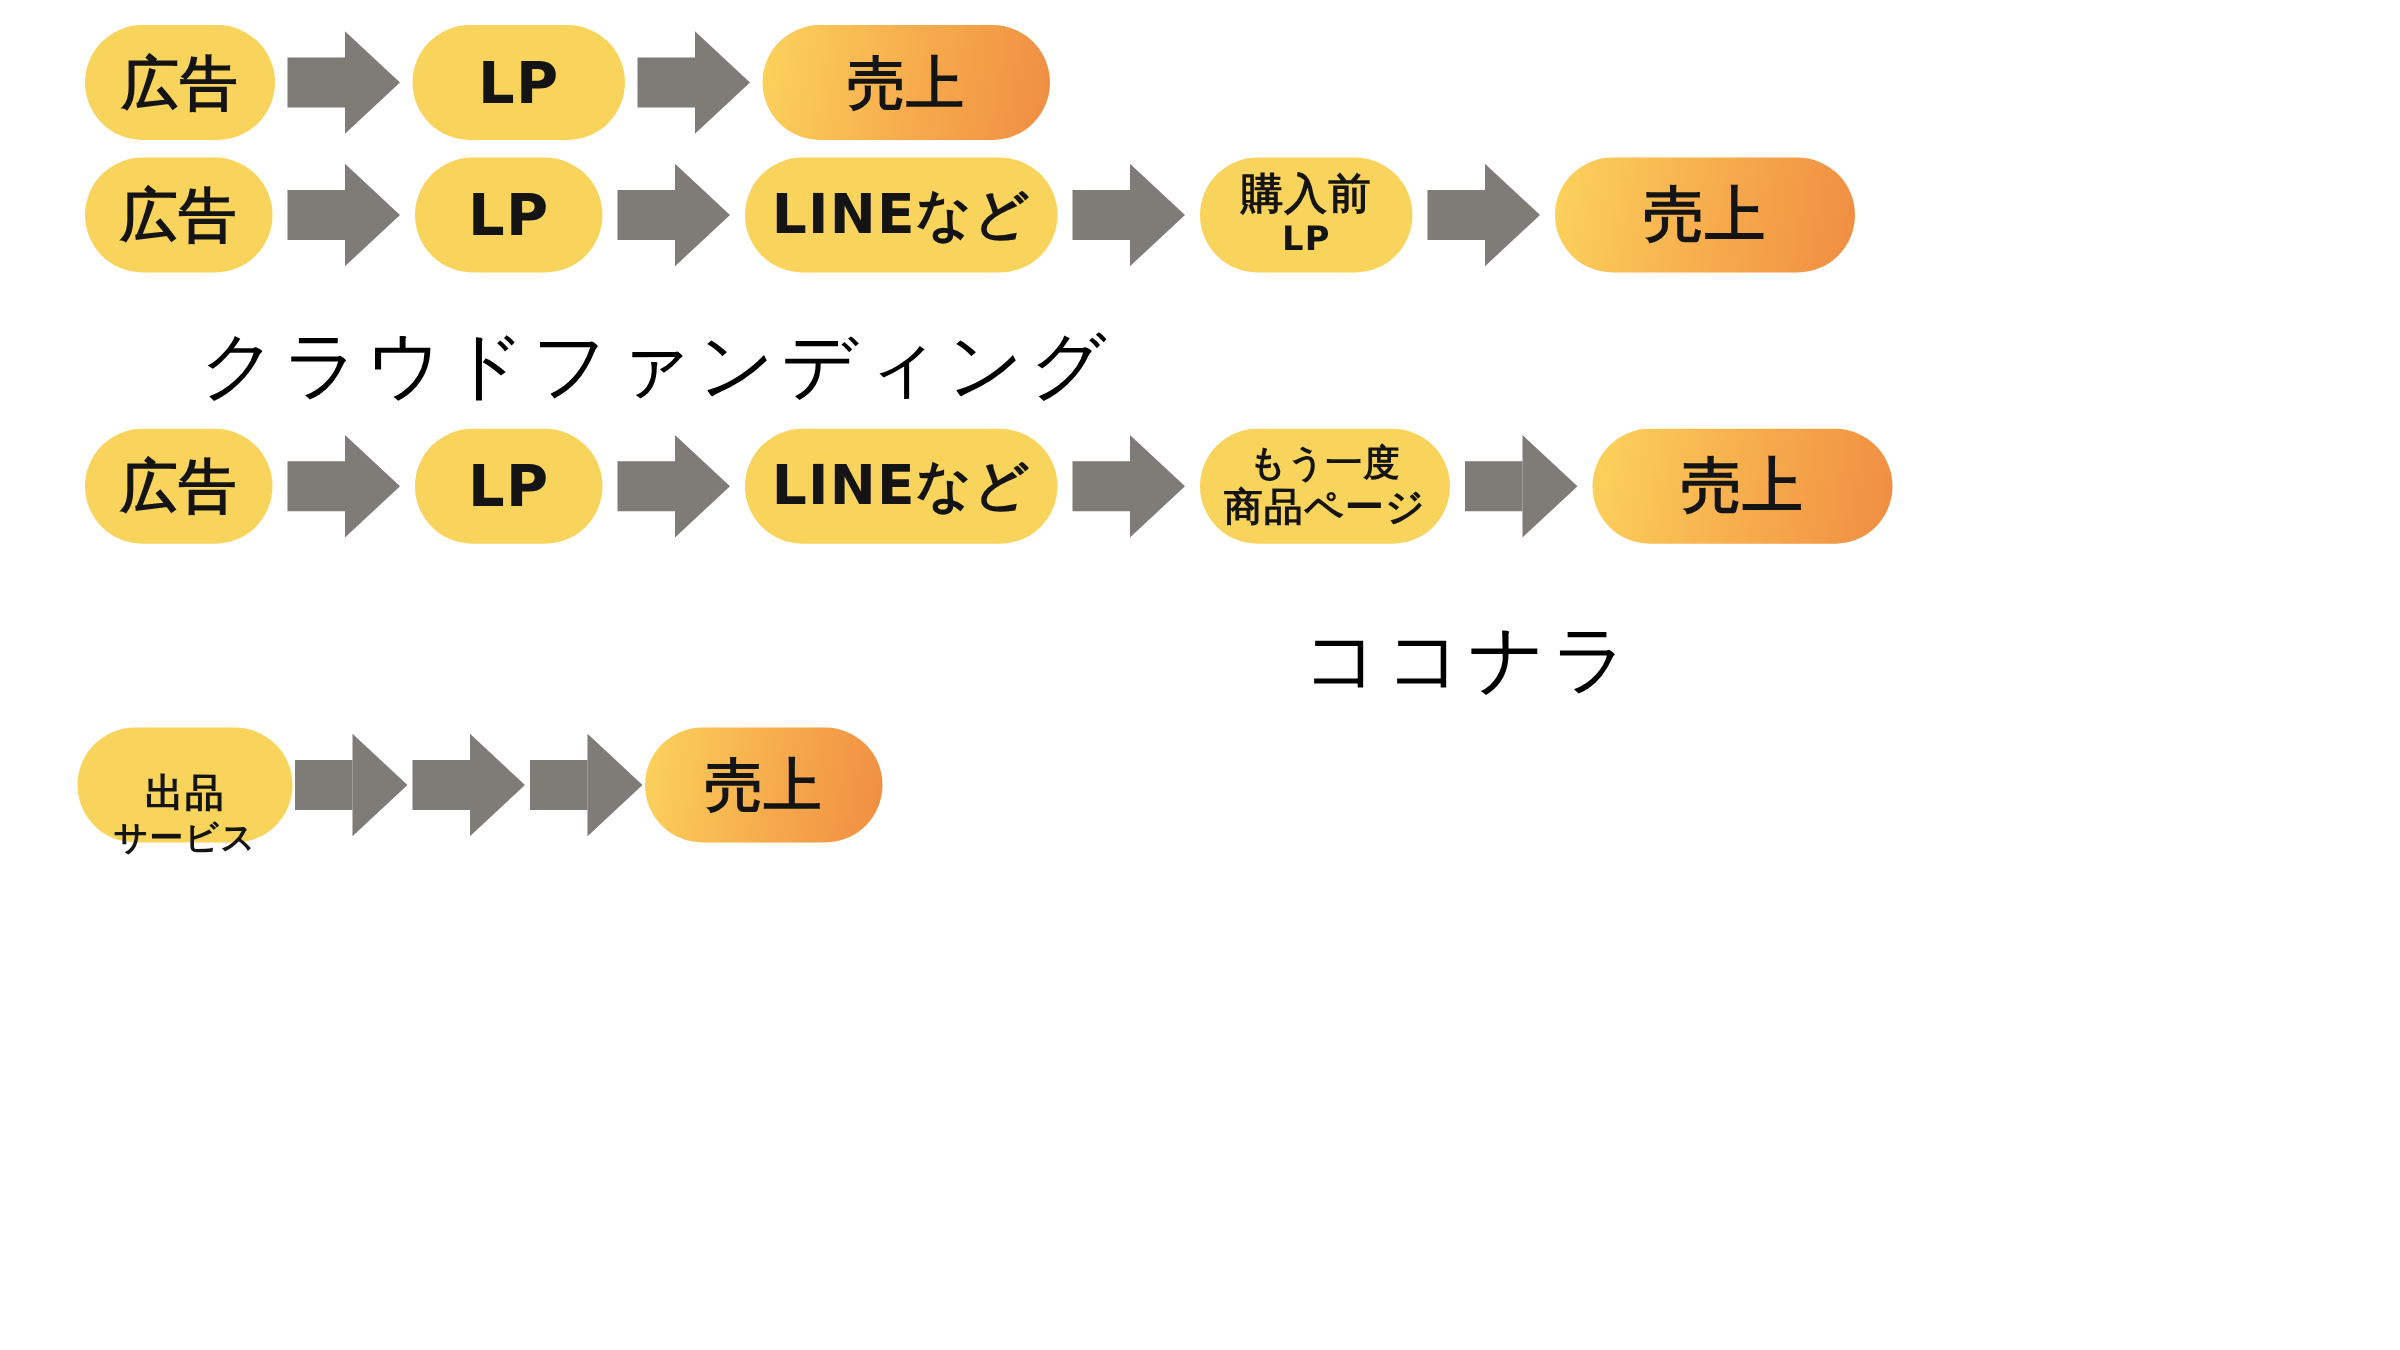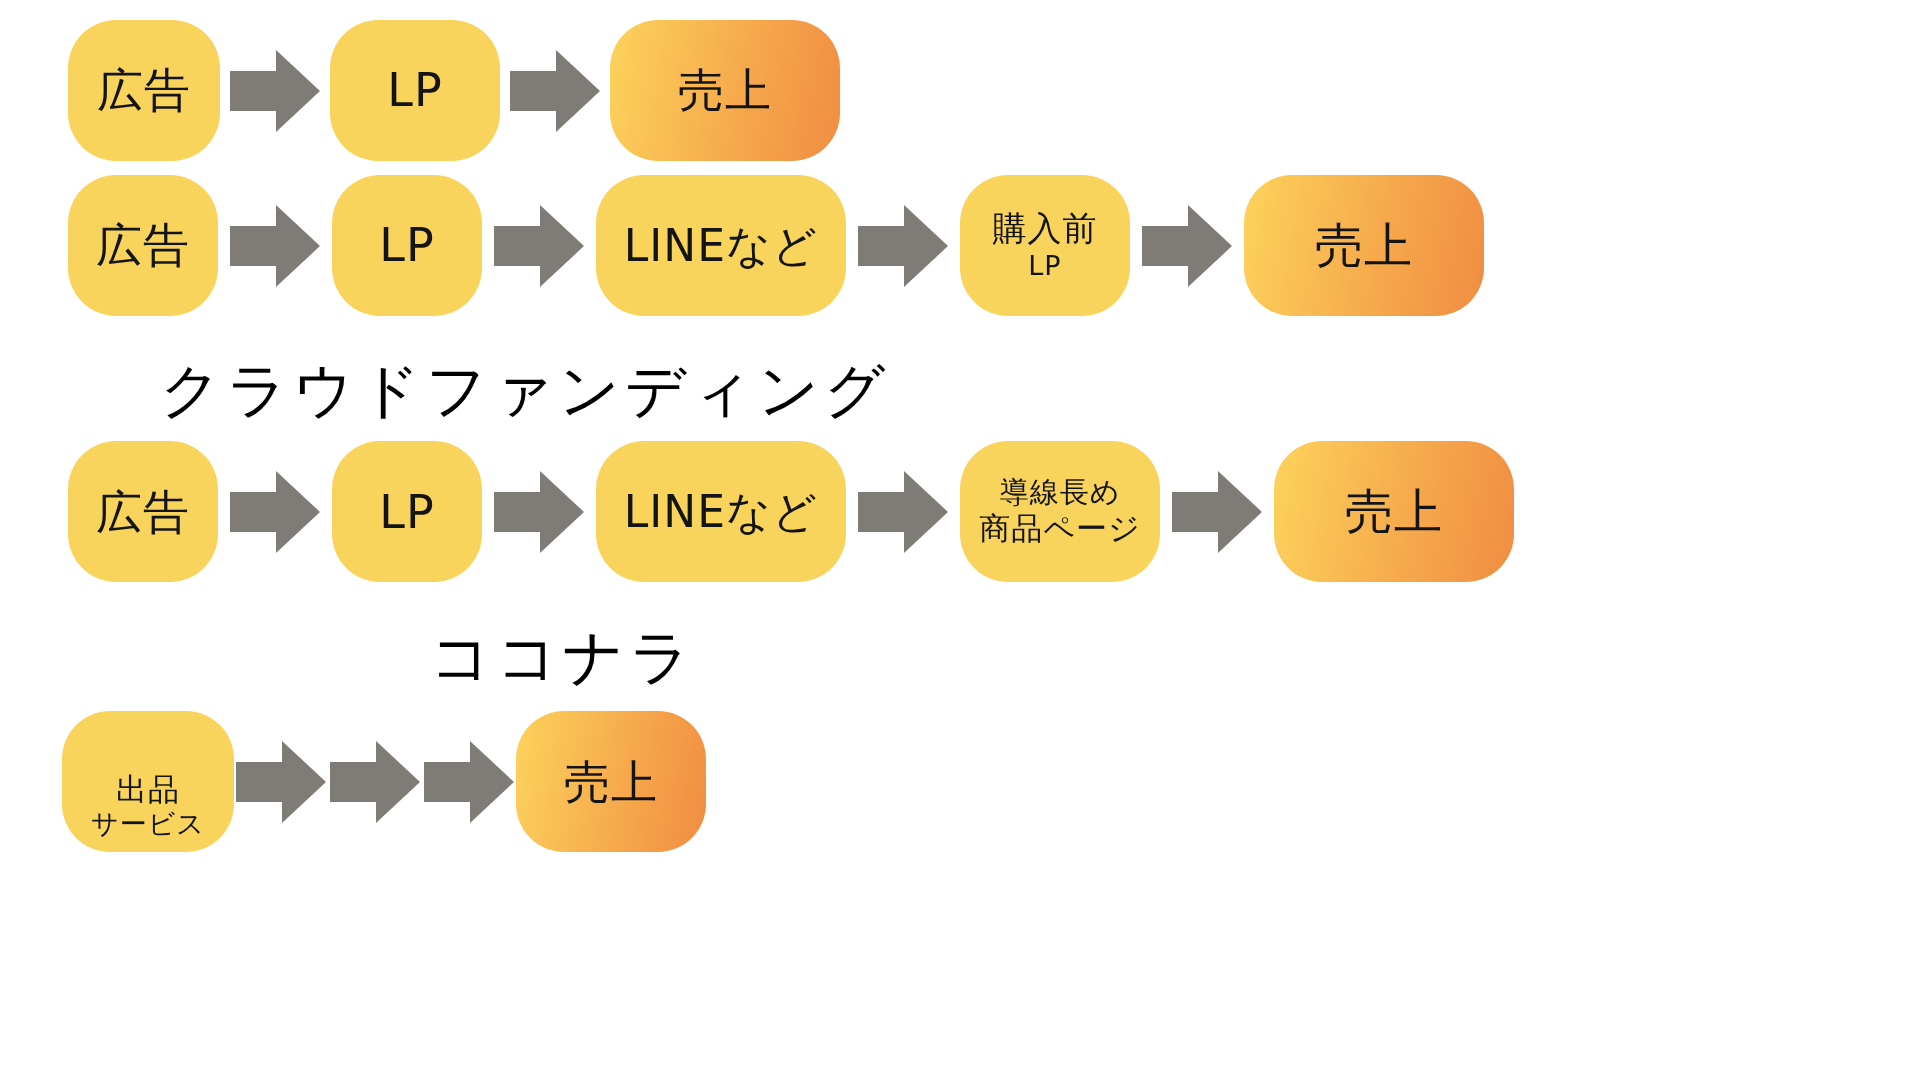--- a/index.html
+++ b/index.html
@@ -21,9 +21,9 @@
   }
   .flow-row{display:flex;align-items:center;}
   .pill{
-    height:141px;border-radius:48px;background:var(--pill);
+    height:92px;border-radius:48px;background:var(--pill);
     display:flex;flex-direction:column;justify-content:center;align-items:center;
-    color:var(--label);font-weight:400;flex:none;position:relative;z-index:0;
+    color:var(--label);font-weight:700;flex:none;position:relative;z-index:0;
   }
   .pill--sales{
     background:linear-gradient(100deg,var(--salesA) 0%,var(--salesMid) 55%,var(--salesB) 100%);

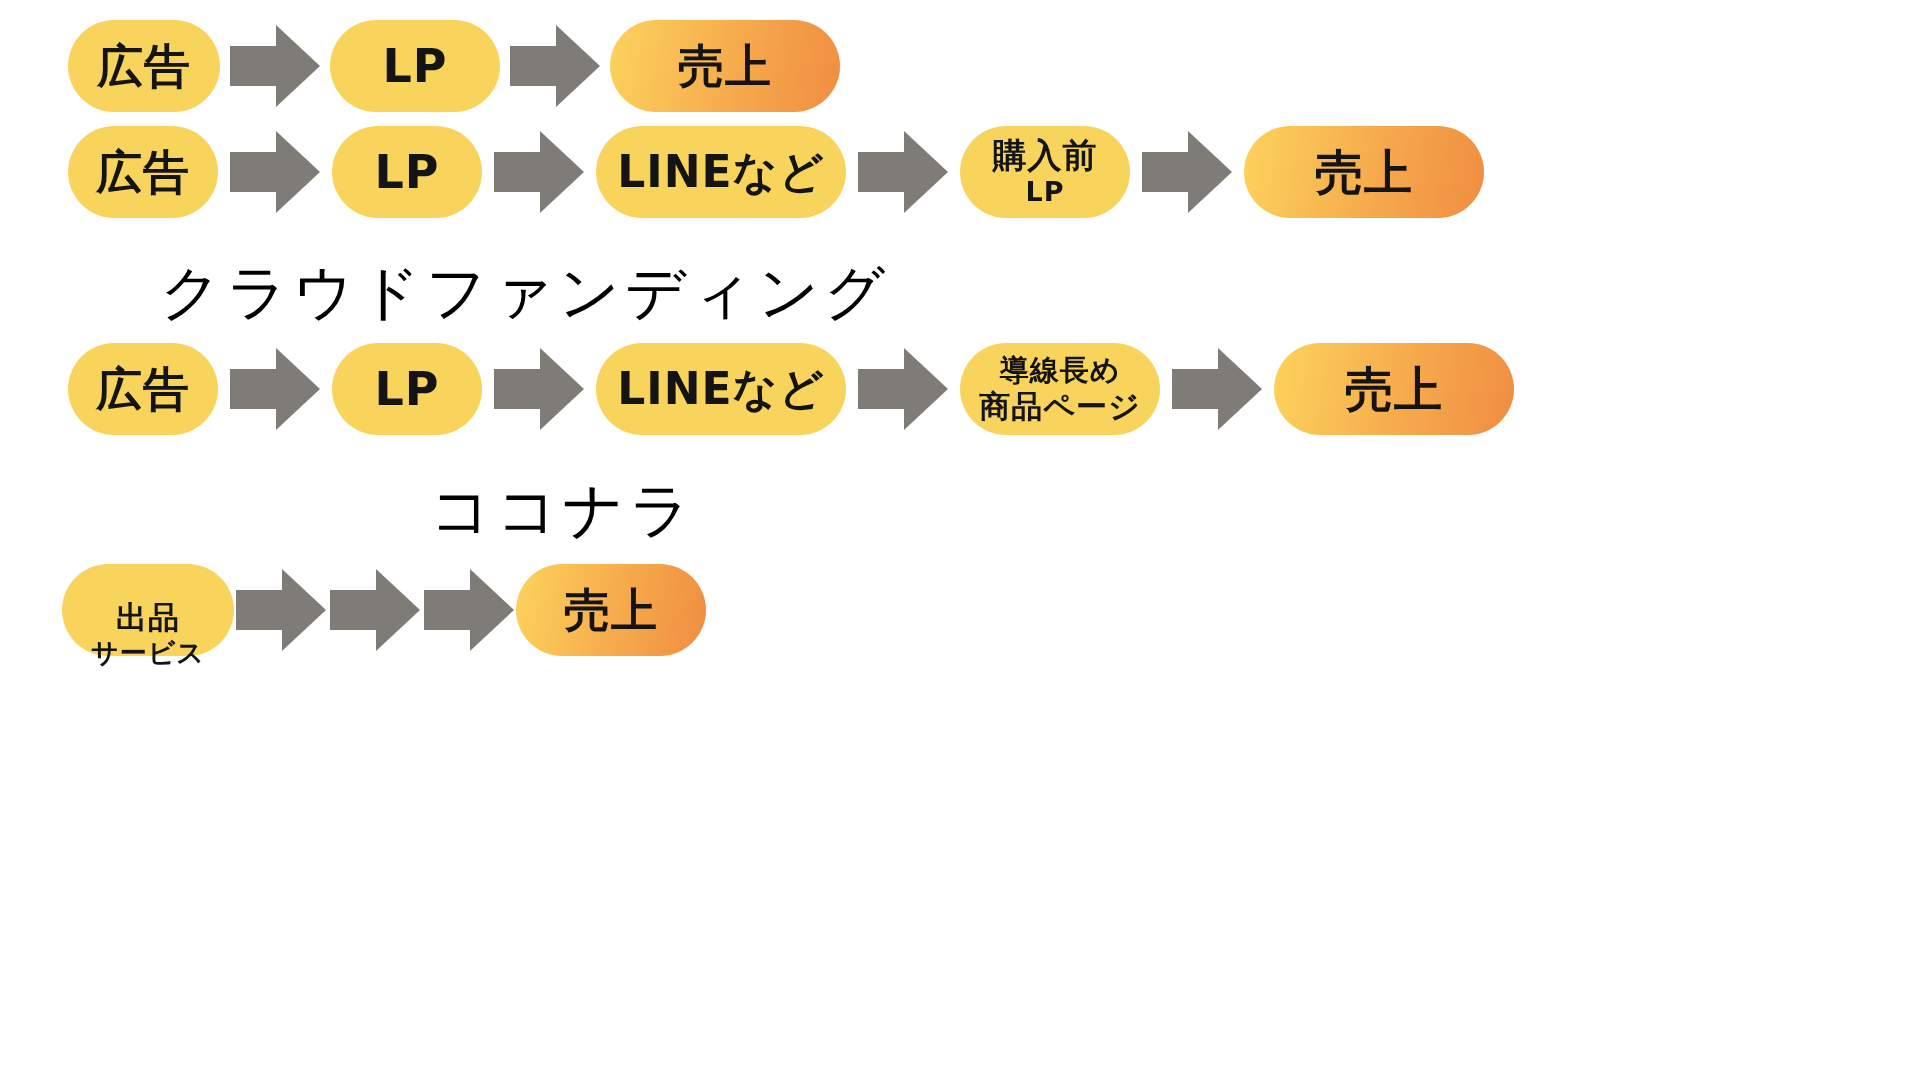--- a/index.html
+++ b/index.html
@@ -123,7 +123,7 @@
           <div class="arrow-head"></div>
         </div>
         <div class="pill" style="width: 200px;">
-          <div class="pill-line" style="font-size: 29px;">導線長め</div>
+          <div class="pill-line" style="font-size: 29px;">もう一度</div>
           <div class="pill-line" style="font-size: 31px;">商品ページ</div>
         </div>
         <div class="arrow" style="margin: 0px 12px;">

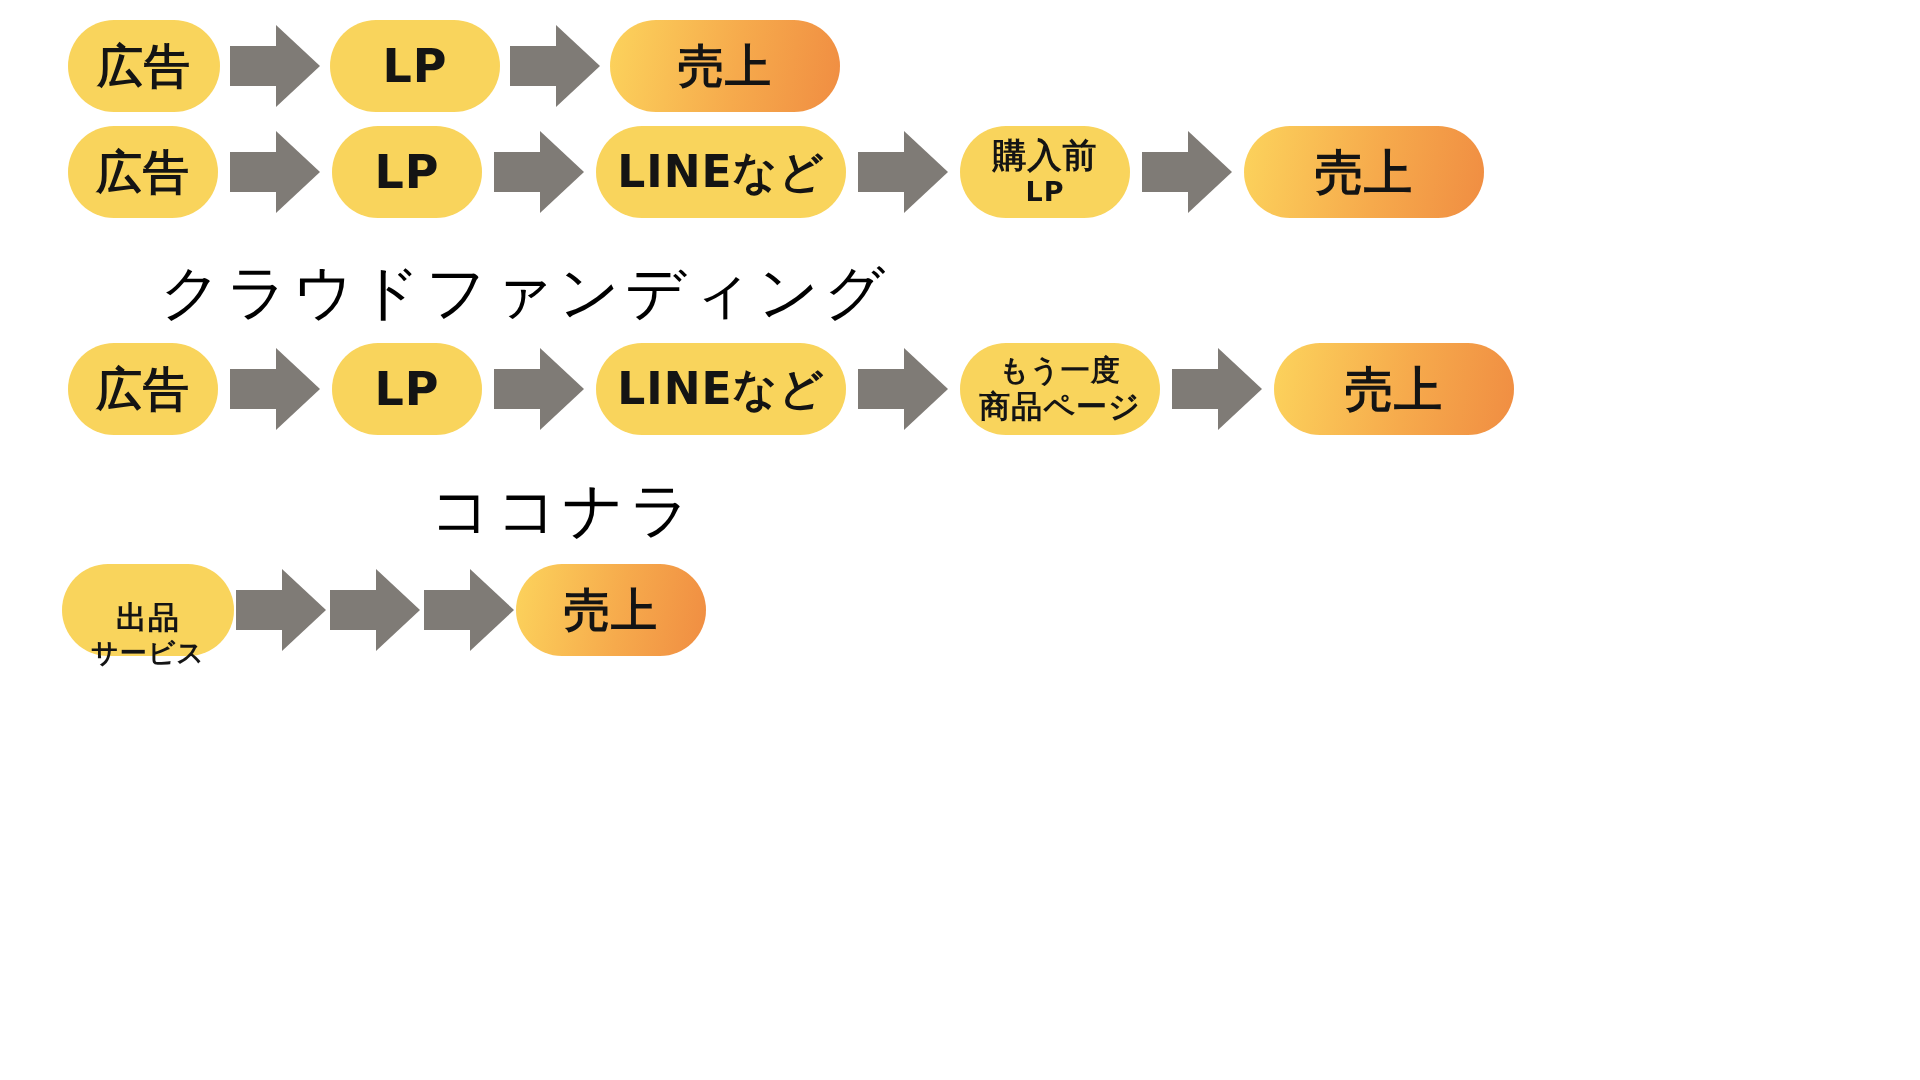--- a/index.html
+++ b/index.html
@@ -136,7 +136,7 @@
       </div>
     </section>
     <section>
-      <h2 class="flow-title" style="margin-left: 430px; margin-top: 42px;">ココナラ</h2>
+      <h2 class="flow-title" style="margin-left: 430px; margin-top: 60px; text-align: center;">ココナラ</h2>
       <div class="flow-row" style="margin-left: 62px; margin-top: 20px;">
         <div class="pill" style="width: 172px;">
           <div class="pill-line" style="font-size: 31px; margin-top: 48px;">出品</div>

